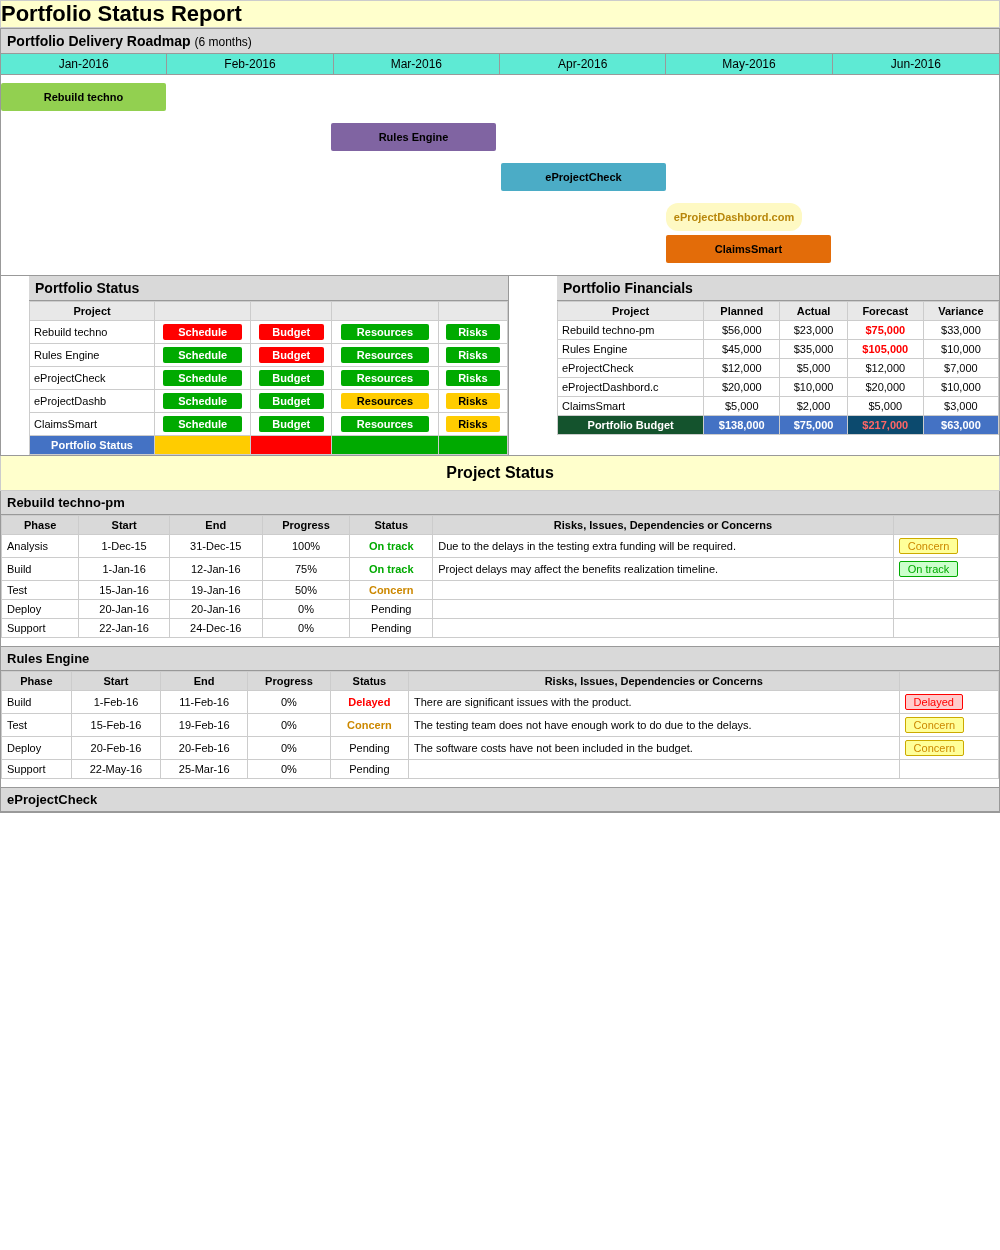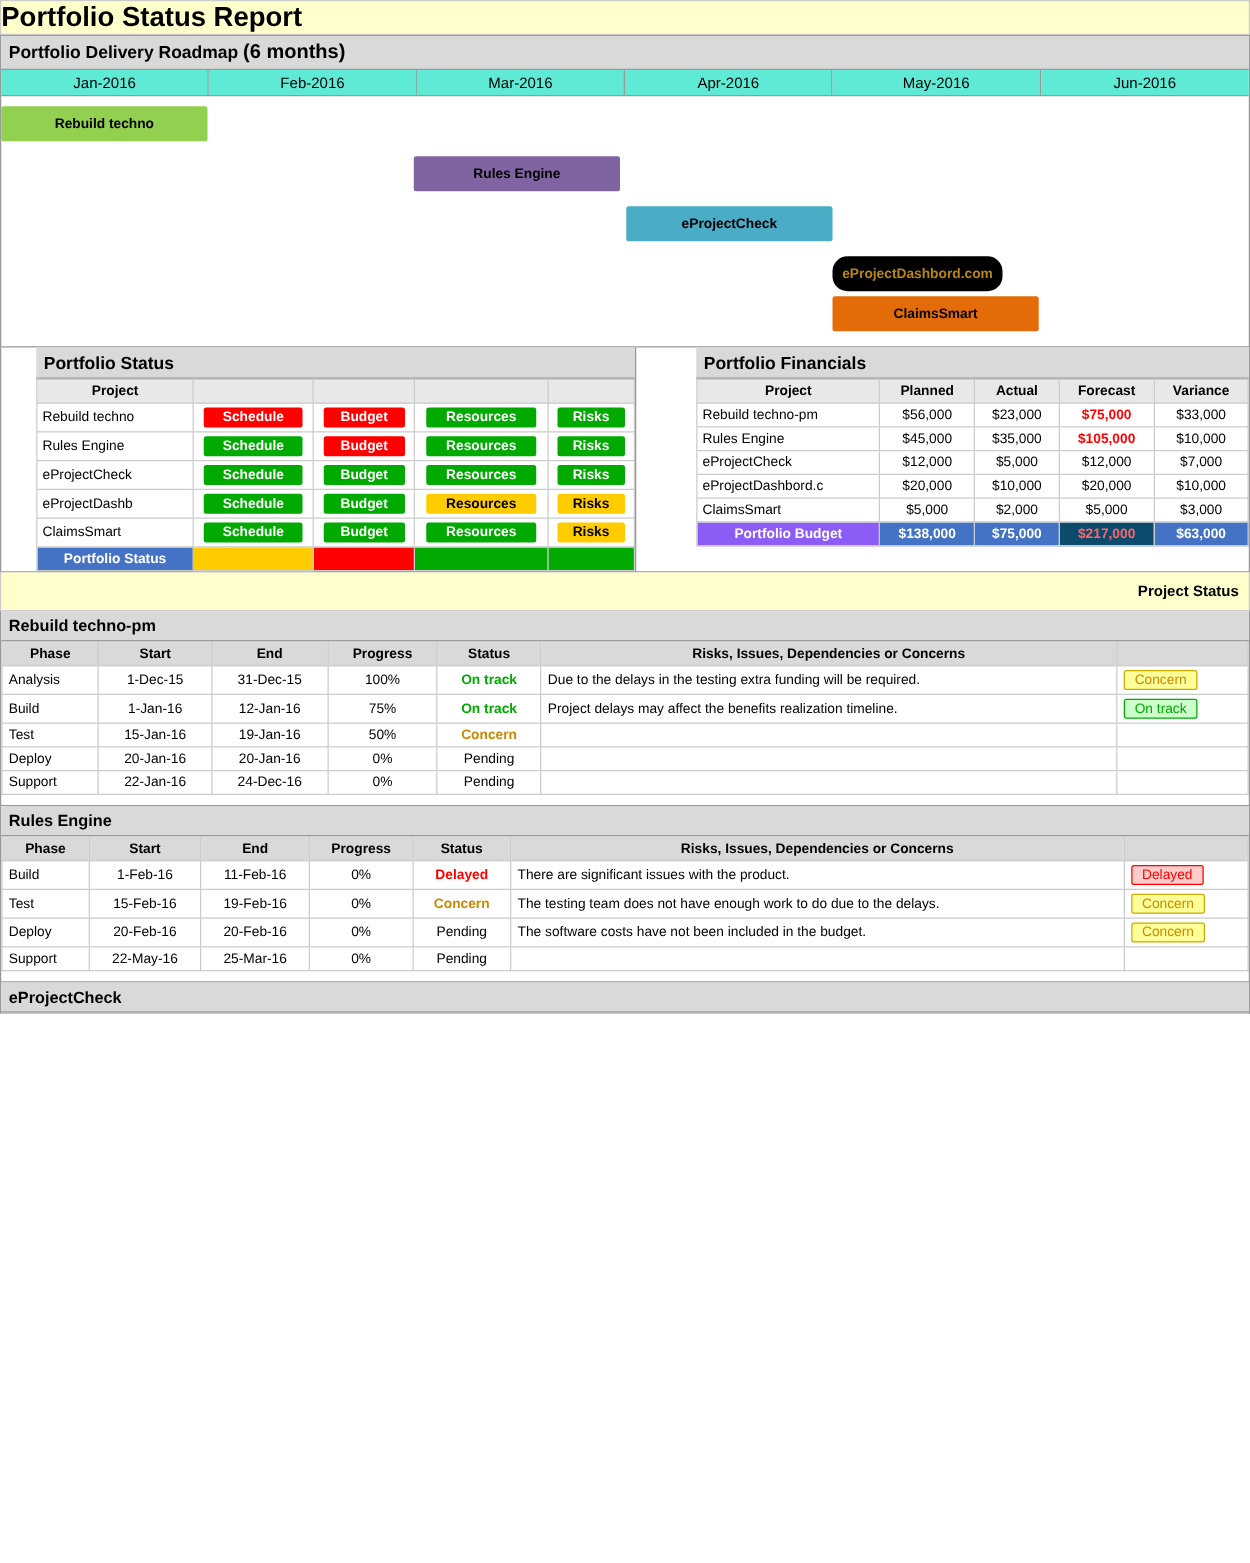--- a/index.html
+++ b/index.html
@@ -147,7 +147,7 @@
 
 <div class="roadmap-section">
   <div class="roadmap-header">
-    <span>Portfolio Delivery Roadmap</span> <span style="font-weight:bold;font-size:16px;">(6 months)</span>
+    <span>Portfolio Delivery Roadmap</span> <span style="font-weight:normal;font-size:12px;">(6 months)</span>
   </div>
   <div class="roadmap-months">
     <div class="month-cell">Jan-2016</div>

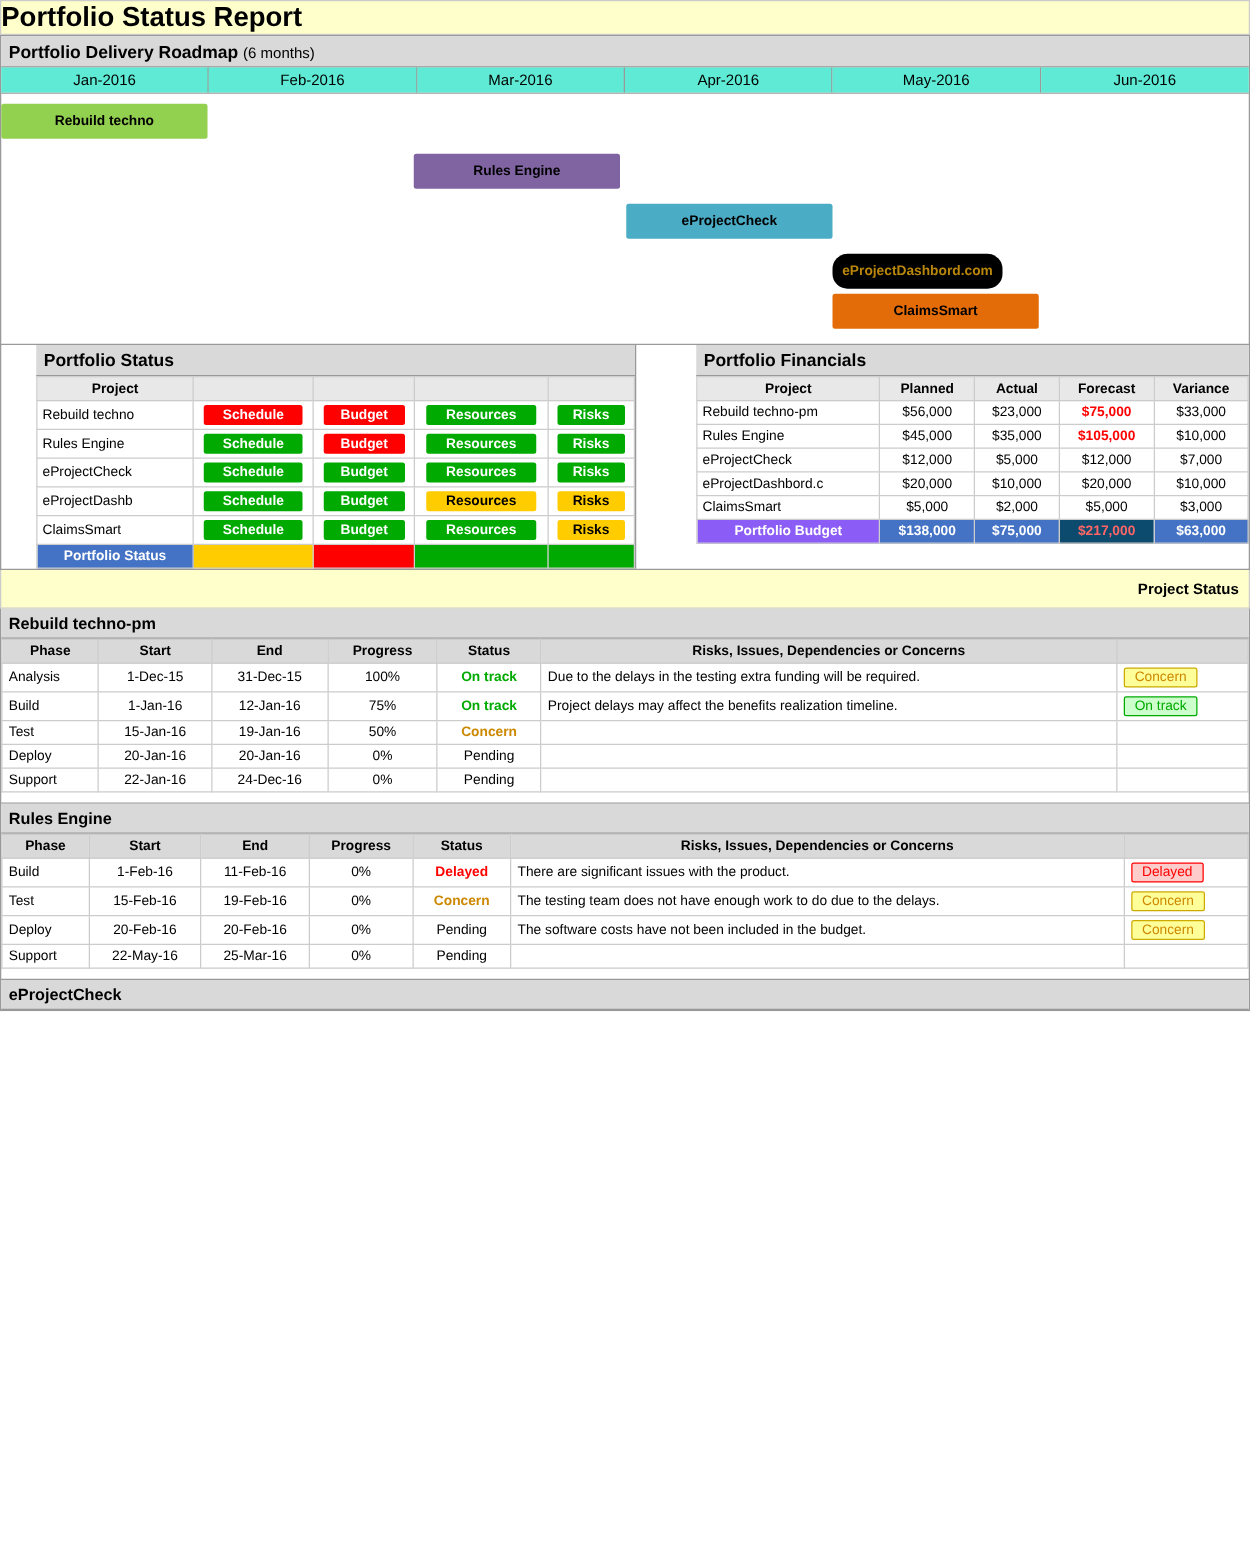--- a/index.html
+++ b/index.html
@@ -163,7 +163,7 @@
         <div style="position: absolute; left: 0px; width: 165px; top: 8px; height: 28px; background-color: rgb(146, 208, 80); display: flex; align-items: center; justify-content: center; font-size: 11px; color: rgb(0, 0, 0); font-weight: bold; border-radius: 2px;">Rebuild techno</div>
         <div style="position: absolute; left: 330px; width: 165px; top: 48px; height: 28px; background-color: rgb(128, 100, 162); display: flex; align-items: center; justify-content: center; font-size: 11px; color: rgb(0, 0, 0); font-weight: bold; border-radius: 2px;">Rules Engine</div>
         <div style="position: absolute; left: 500px; width: 165px; top: 88px; height: 28px; background-color: rgb(75, 172, 198); display: flex; align-items: center; justify-content: center; font-size: 11px; color: rgb(0, 0, 0); font-weight: bold; border-radius: 2px;">eProjectCheck</div>
-        <div style="position: absolute; left: 665px; width: 136px; top: 128px; height: 28px; background-color: #000000; display: flex; align-items: center; justify-content: center; font-size: 11px; color: rgb(184, 134, 11); font-weight: bold; border-radius: 12px;">eProjectDashbord.com</div>
+        <div style="position: absolute; left: 665px; width: 136px; top: 128px; height: 28px; background-color: #fef9c3; display: flex; align-items: center; justify-content: center; font-size: 11px; color: rgb(184, 134, 11); font-weight: bold; border-radius: 12px;">eProjectDashbord.com</div>
         <div style="position: absolute; left: 665px; width: 165px; top: 160px; height: 28px; background-color: rgb(227, 108, 9); display: flex; align-items: center; justify-content: center; font-size: 11px; color: rgb(0, 0, 0); font-weight: bold; border-radius: 2px;">ClaimsSmart</div>
       </div>
   </div>

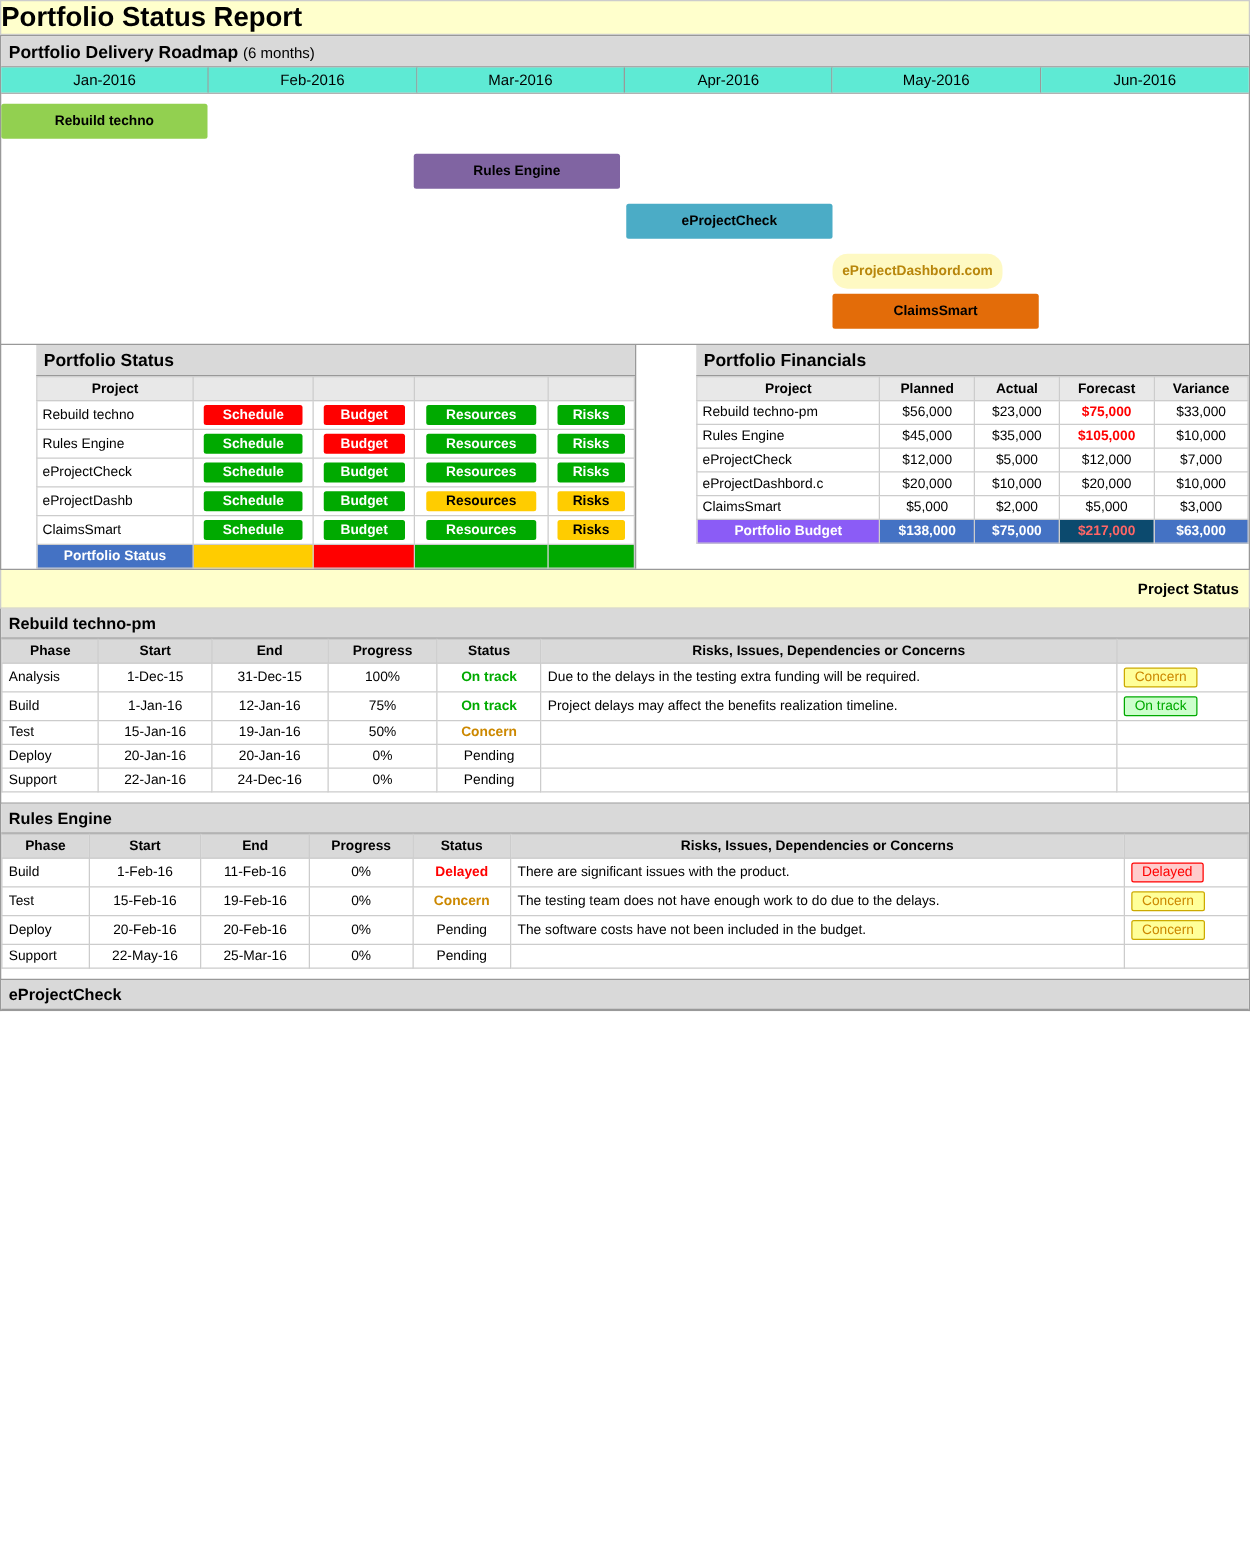--- a/index.html
+++ b/index.html
@@ -279,7 +279,7 @@
     <td>$3,000</td>
   </tr>
           <tr>
-  <td style="background:#8b5cf6;color:#fff;font-weight:bold;text-align:center;">Portfolio Budget</td>
+  <td style="background:#14532d;color:#fff;font-weight:bold;text-align:center;">Portfolio Budget</td>
   <td style="background:#4472c4;color:#fff;font-weight:bold;">$138,000</td>
   <td style="background:#4472c4;color:#fff;font-weight:bold;">$75,000</td>
   <td style="background:#0c4a6e;color:#ff6666;font-weight:bold;">$217,000</td>

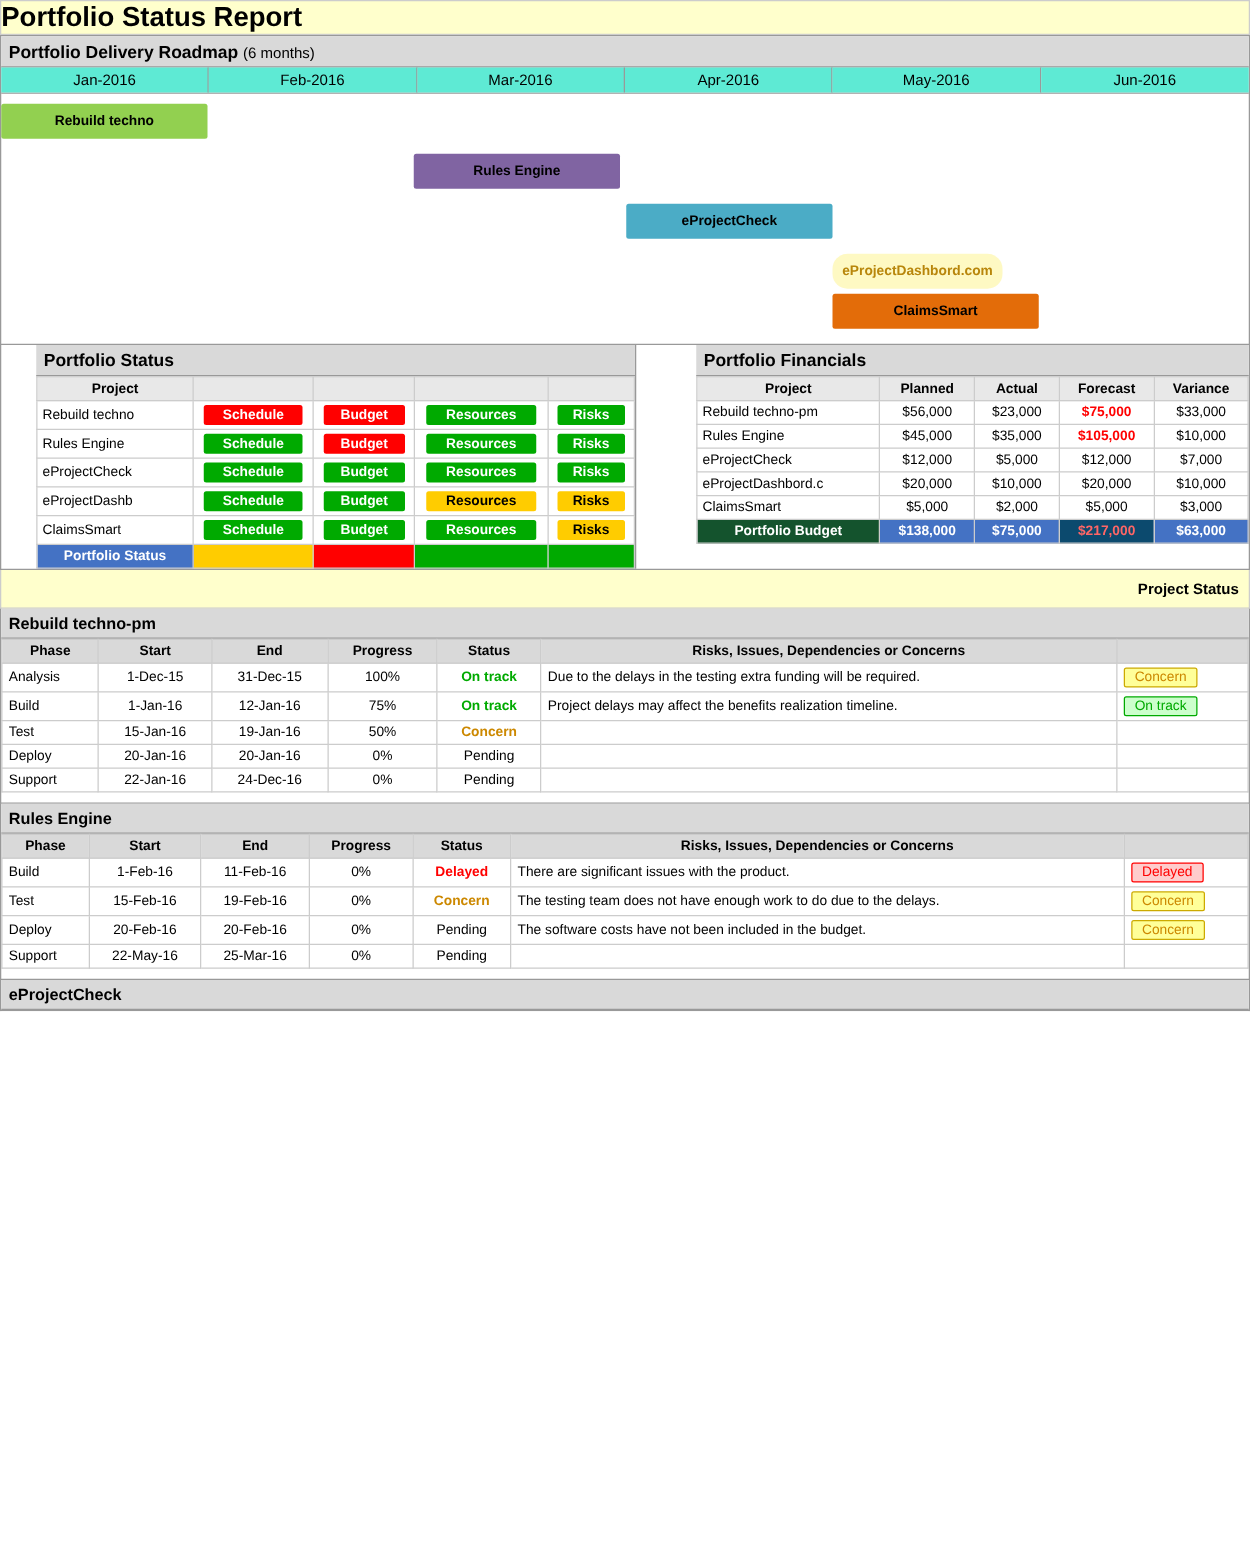--- a/index.html
+++ b/index.html
@@ -93,8 +93,8 @@
     
     .project-status-title {
       background: #ffffcc;
-      text-align: right;
-      font-size: 12px;
+      text-align: center;
+      font-size: 16px;
       font-weight: bold;
       padding: 8px;
       border: 1px solid #ccc;

